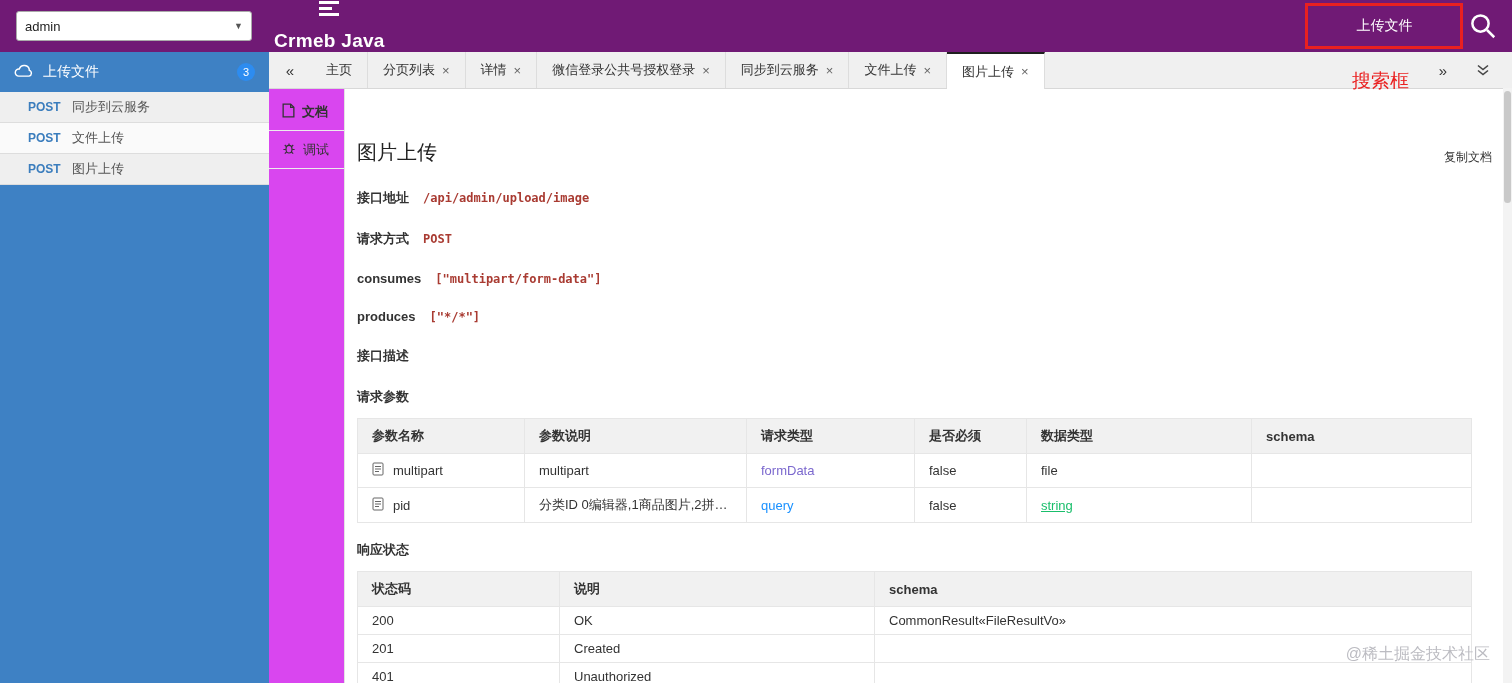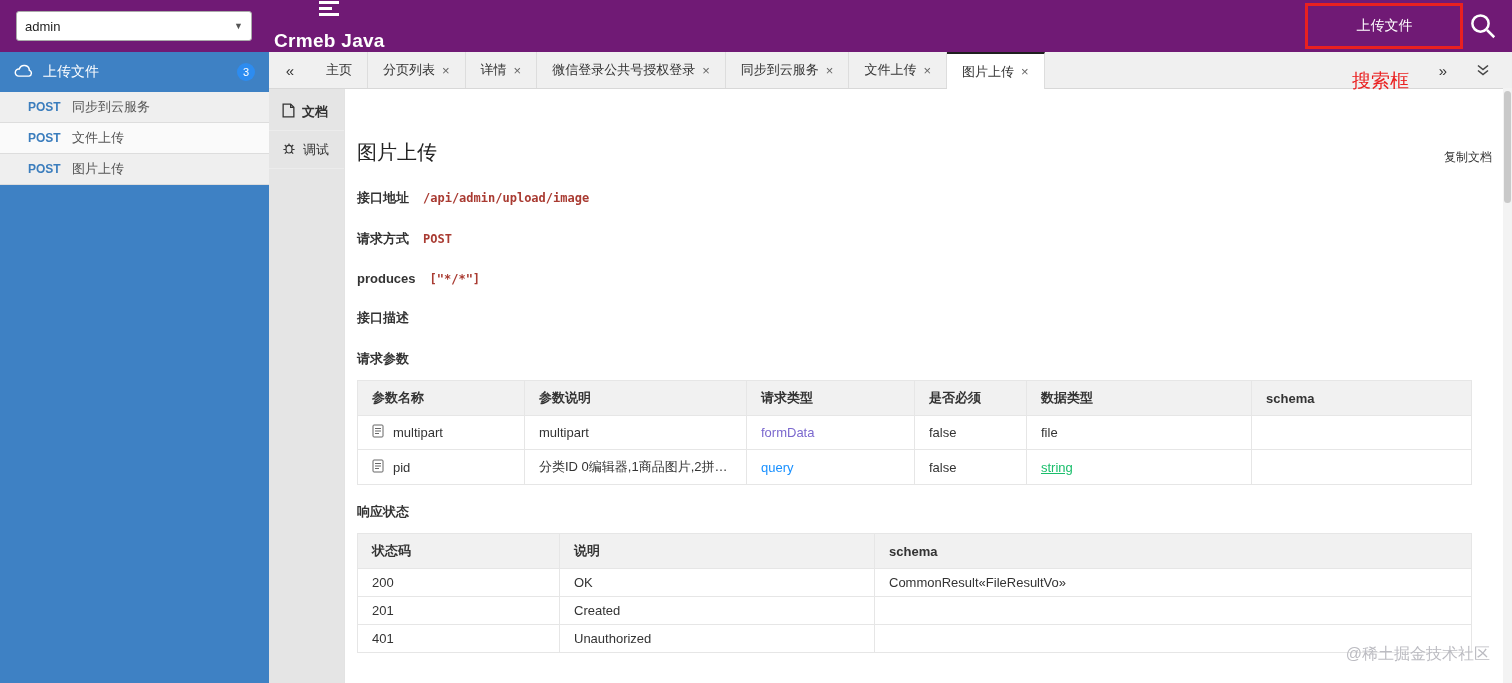--- a/index.html
+++ b/index.html
@@ -75,7 +75,7 @@
   .tab-down { width:38px; margin-right:10px; }
   
   .content-row { position:absolute; top:37px; left:0; right:0; bottom:0; display:flex; }
-  .docnav { width:76px; border-right:1px solid #e3e3e3; padding-top:4px; background:#e5e5e5; }
+  .docnav { width:76px; border-right:1px solid #e3e3e3; padding-top:4px; background:#d946ef; }
   .docnav-item {
     height:38px; display:flex; align-items:center; gap:7px; padding-left:13px;
     font-size:13px; color:#333; border-bottom:1px solid #ececec; cursor:pointer;

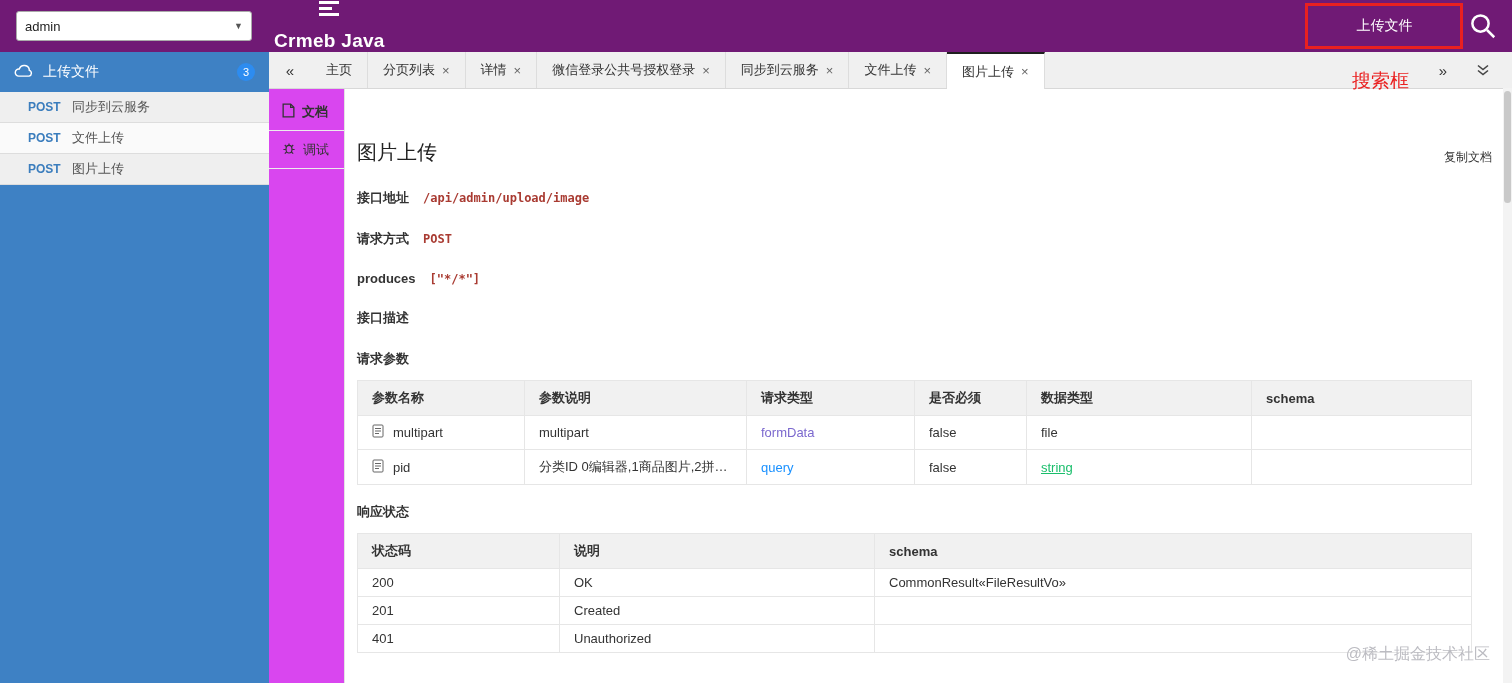--- a/index.html
+++ b/index.html
@@ -238,6 +238,10 @@
           <span class="f-value">POST</span>
         </div>
         <div class="field">
+          <span class="f-label">consumes</span>
+          <span class="f-value">["multipart/form-data"]</span>
+        </div>
+        <div class="field">
           <span class="f-label">produces</span>
           <span class="f-value">["*/*"]</span>
         </div>

